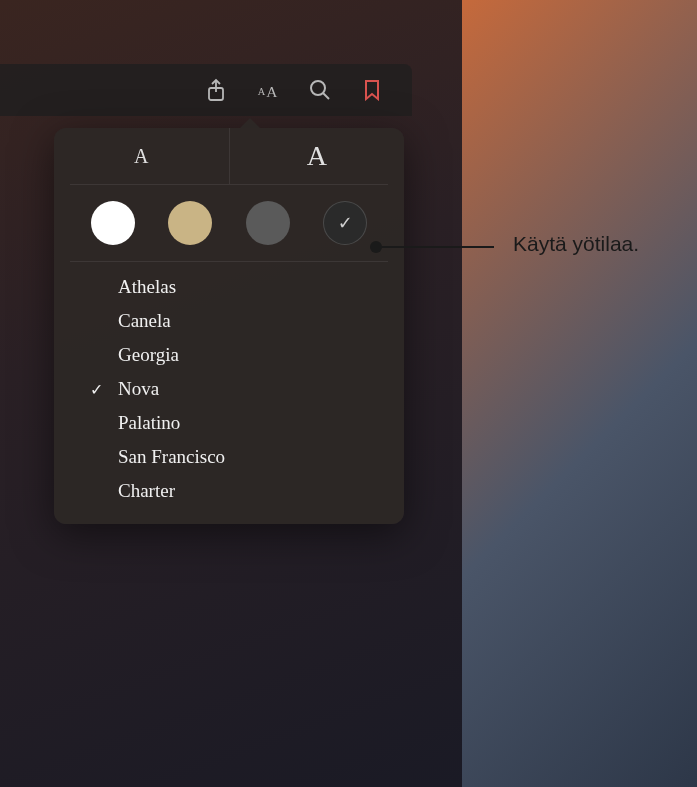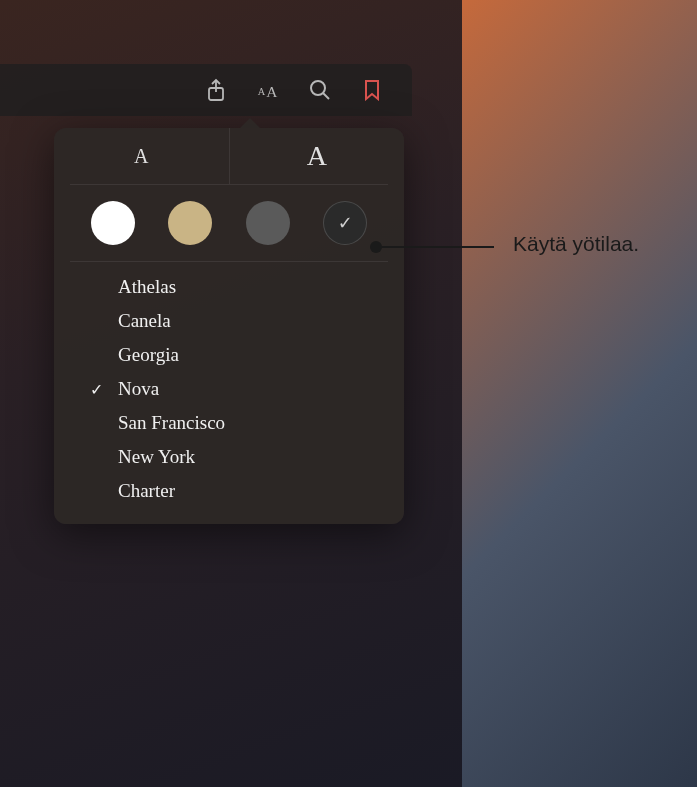--- a/index.html
+++ b/index.html
@@ -230,6 +230,9 @@
       <span>Nova</span>
     </div>
     <div class="font-item">
+      <span>Palatino</span>
+    </div>
+    <div class="font-item">
       <span>San Francisco</span>
     </div>
     <div class="font-item">

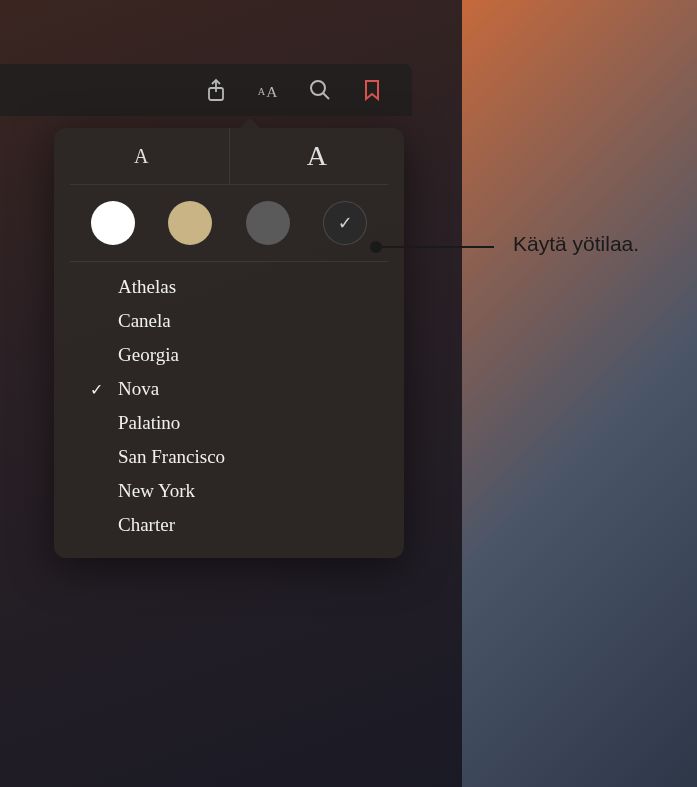--- a/index.html
+++ b/index.html
@@ -236,9 +236,6 @@
       <span>San Francisco</span>
     </div>
     <div class="font-item">
-      <span>New York</span>
-    </div>
-    <div class="font-item">
       <span>Charter</span>
     </div>
   </div>

